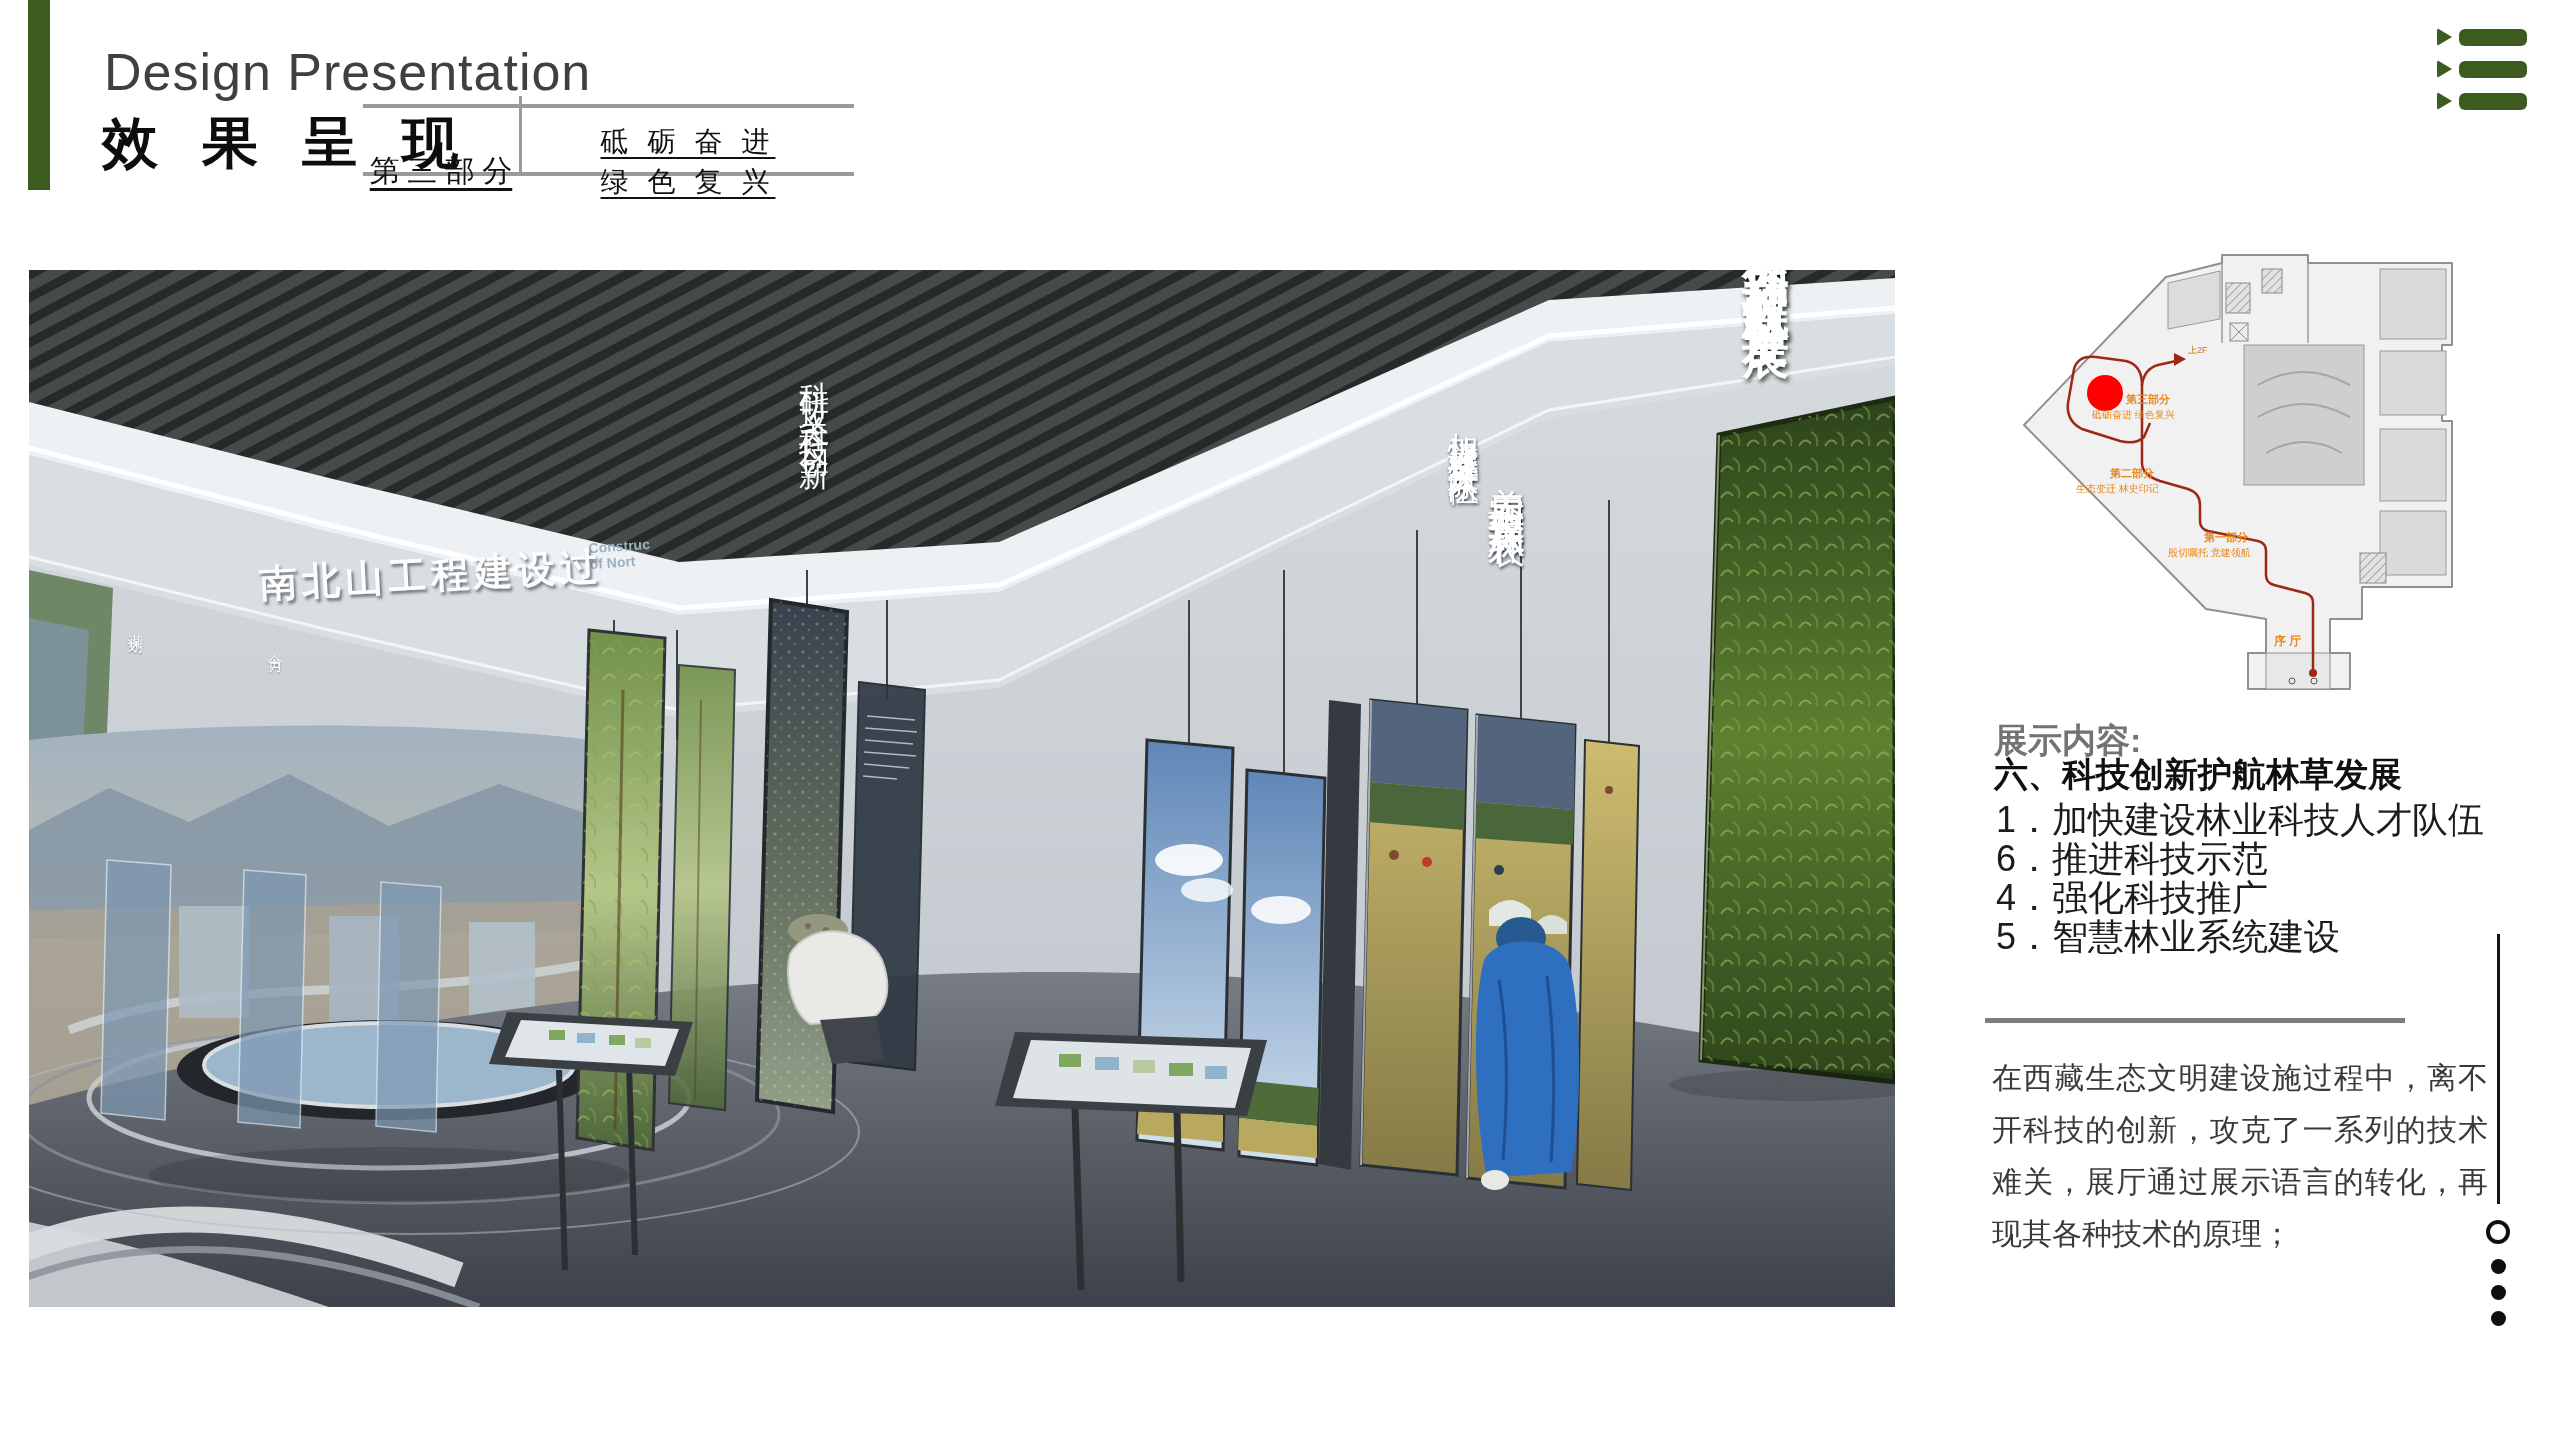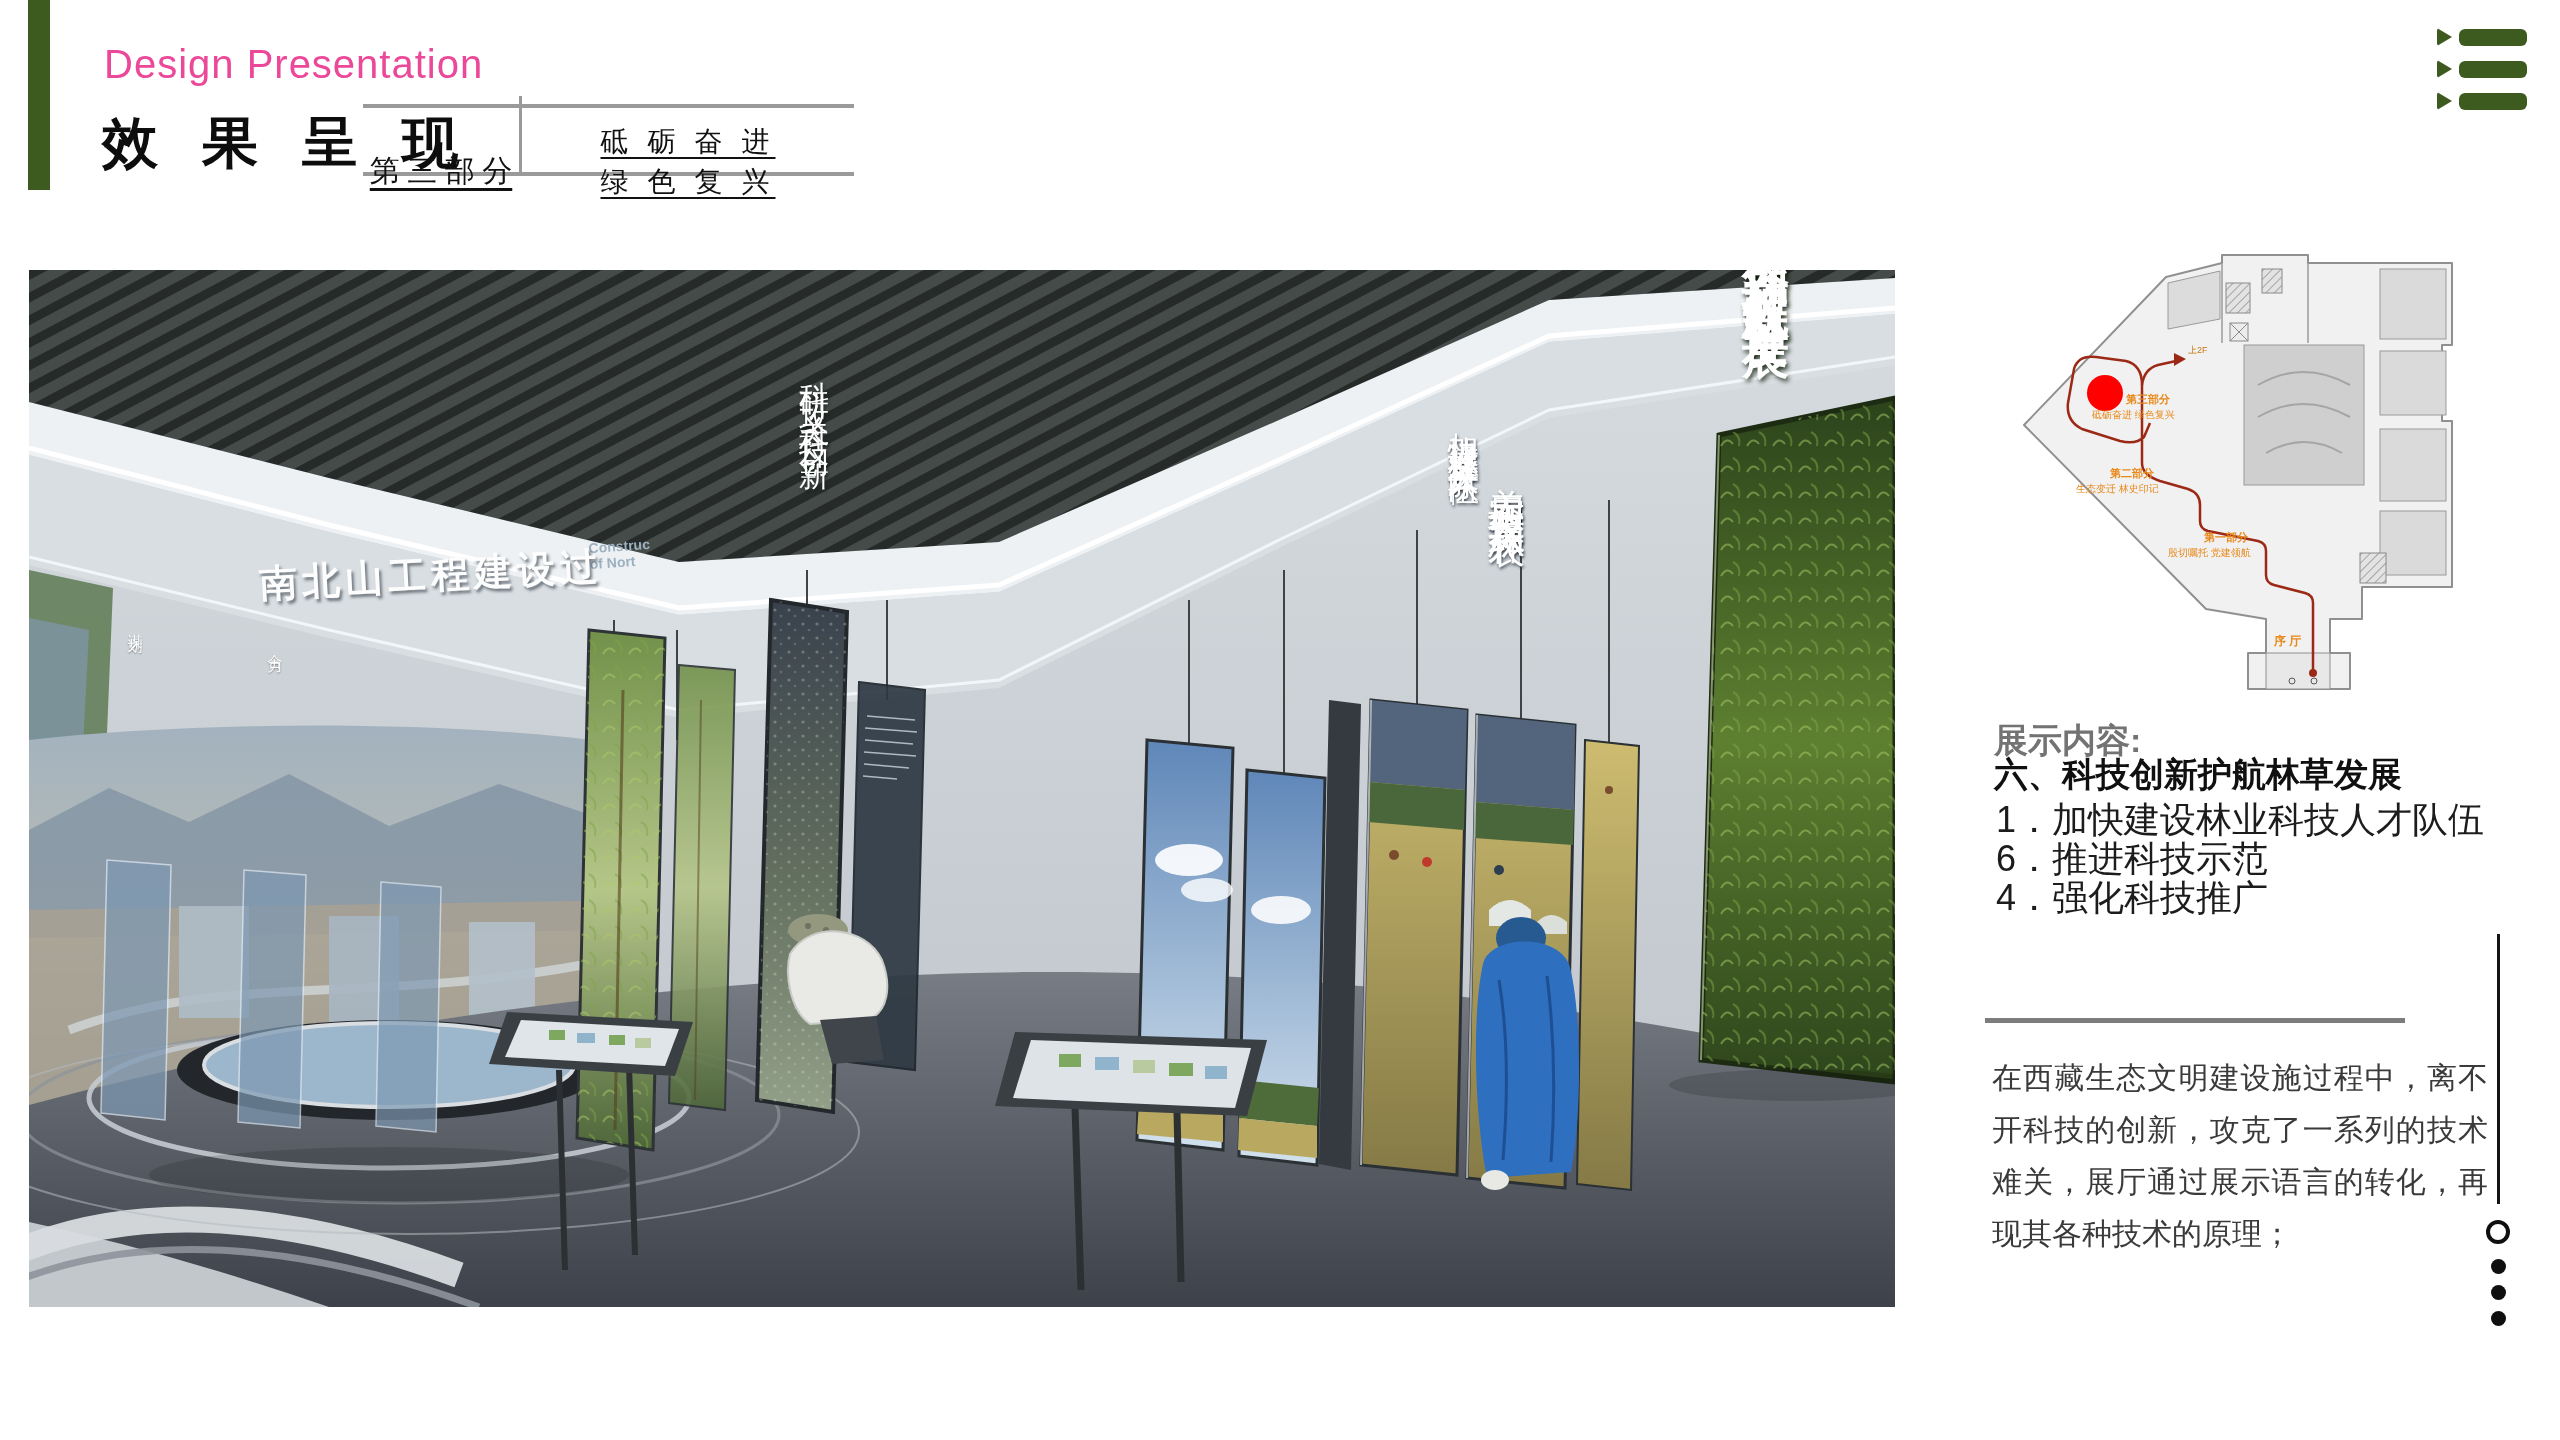--- a/index.html
+++ b/index.html
@@ -9,7 +9,7 @@
 
   
   #green-bar{left:28px;top:0;width:22px;height:190px;background:#3e5b1f;}
-  #en-subtitle{left:104px;top:42px;font-size:40px;color:#ec4899;letter-spacing:1px;text-align:right;}
+  #en-subtitle{left:104px;top:42px;font-size:52px;color:#404040;letter-spacing:1px;text-align:right;}
   #cn-title{left:102px;top:106px;font-size:56px;font-weight:bold;color:#0d0d0d;letter-spacing:44px;white-space:nowrap;}
   #part-table{left:363px;top:96px;width:491px;height:82px;}
   #part-table .tline{position:absolute;left:0;width:100%;height:4px;background:#9a9a9a;}

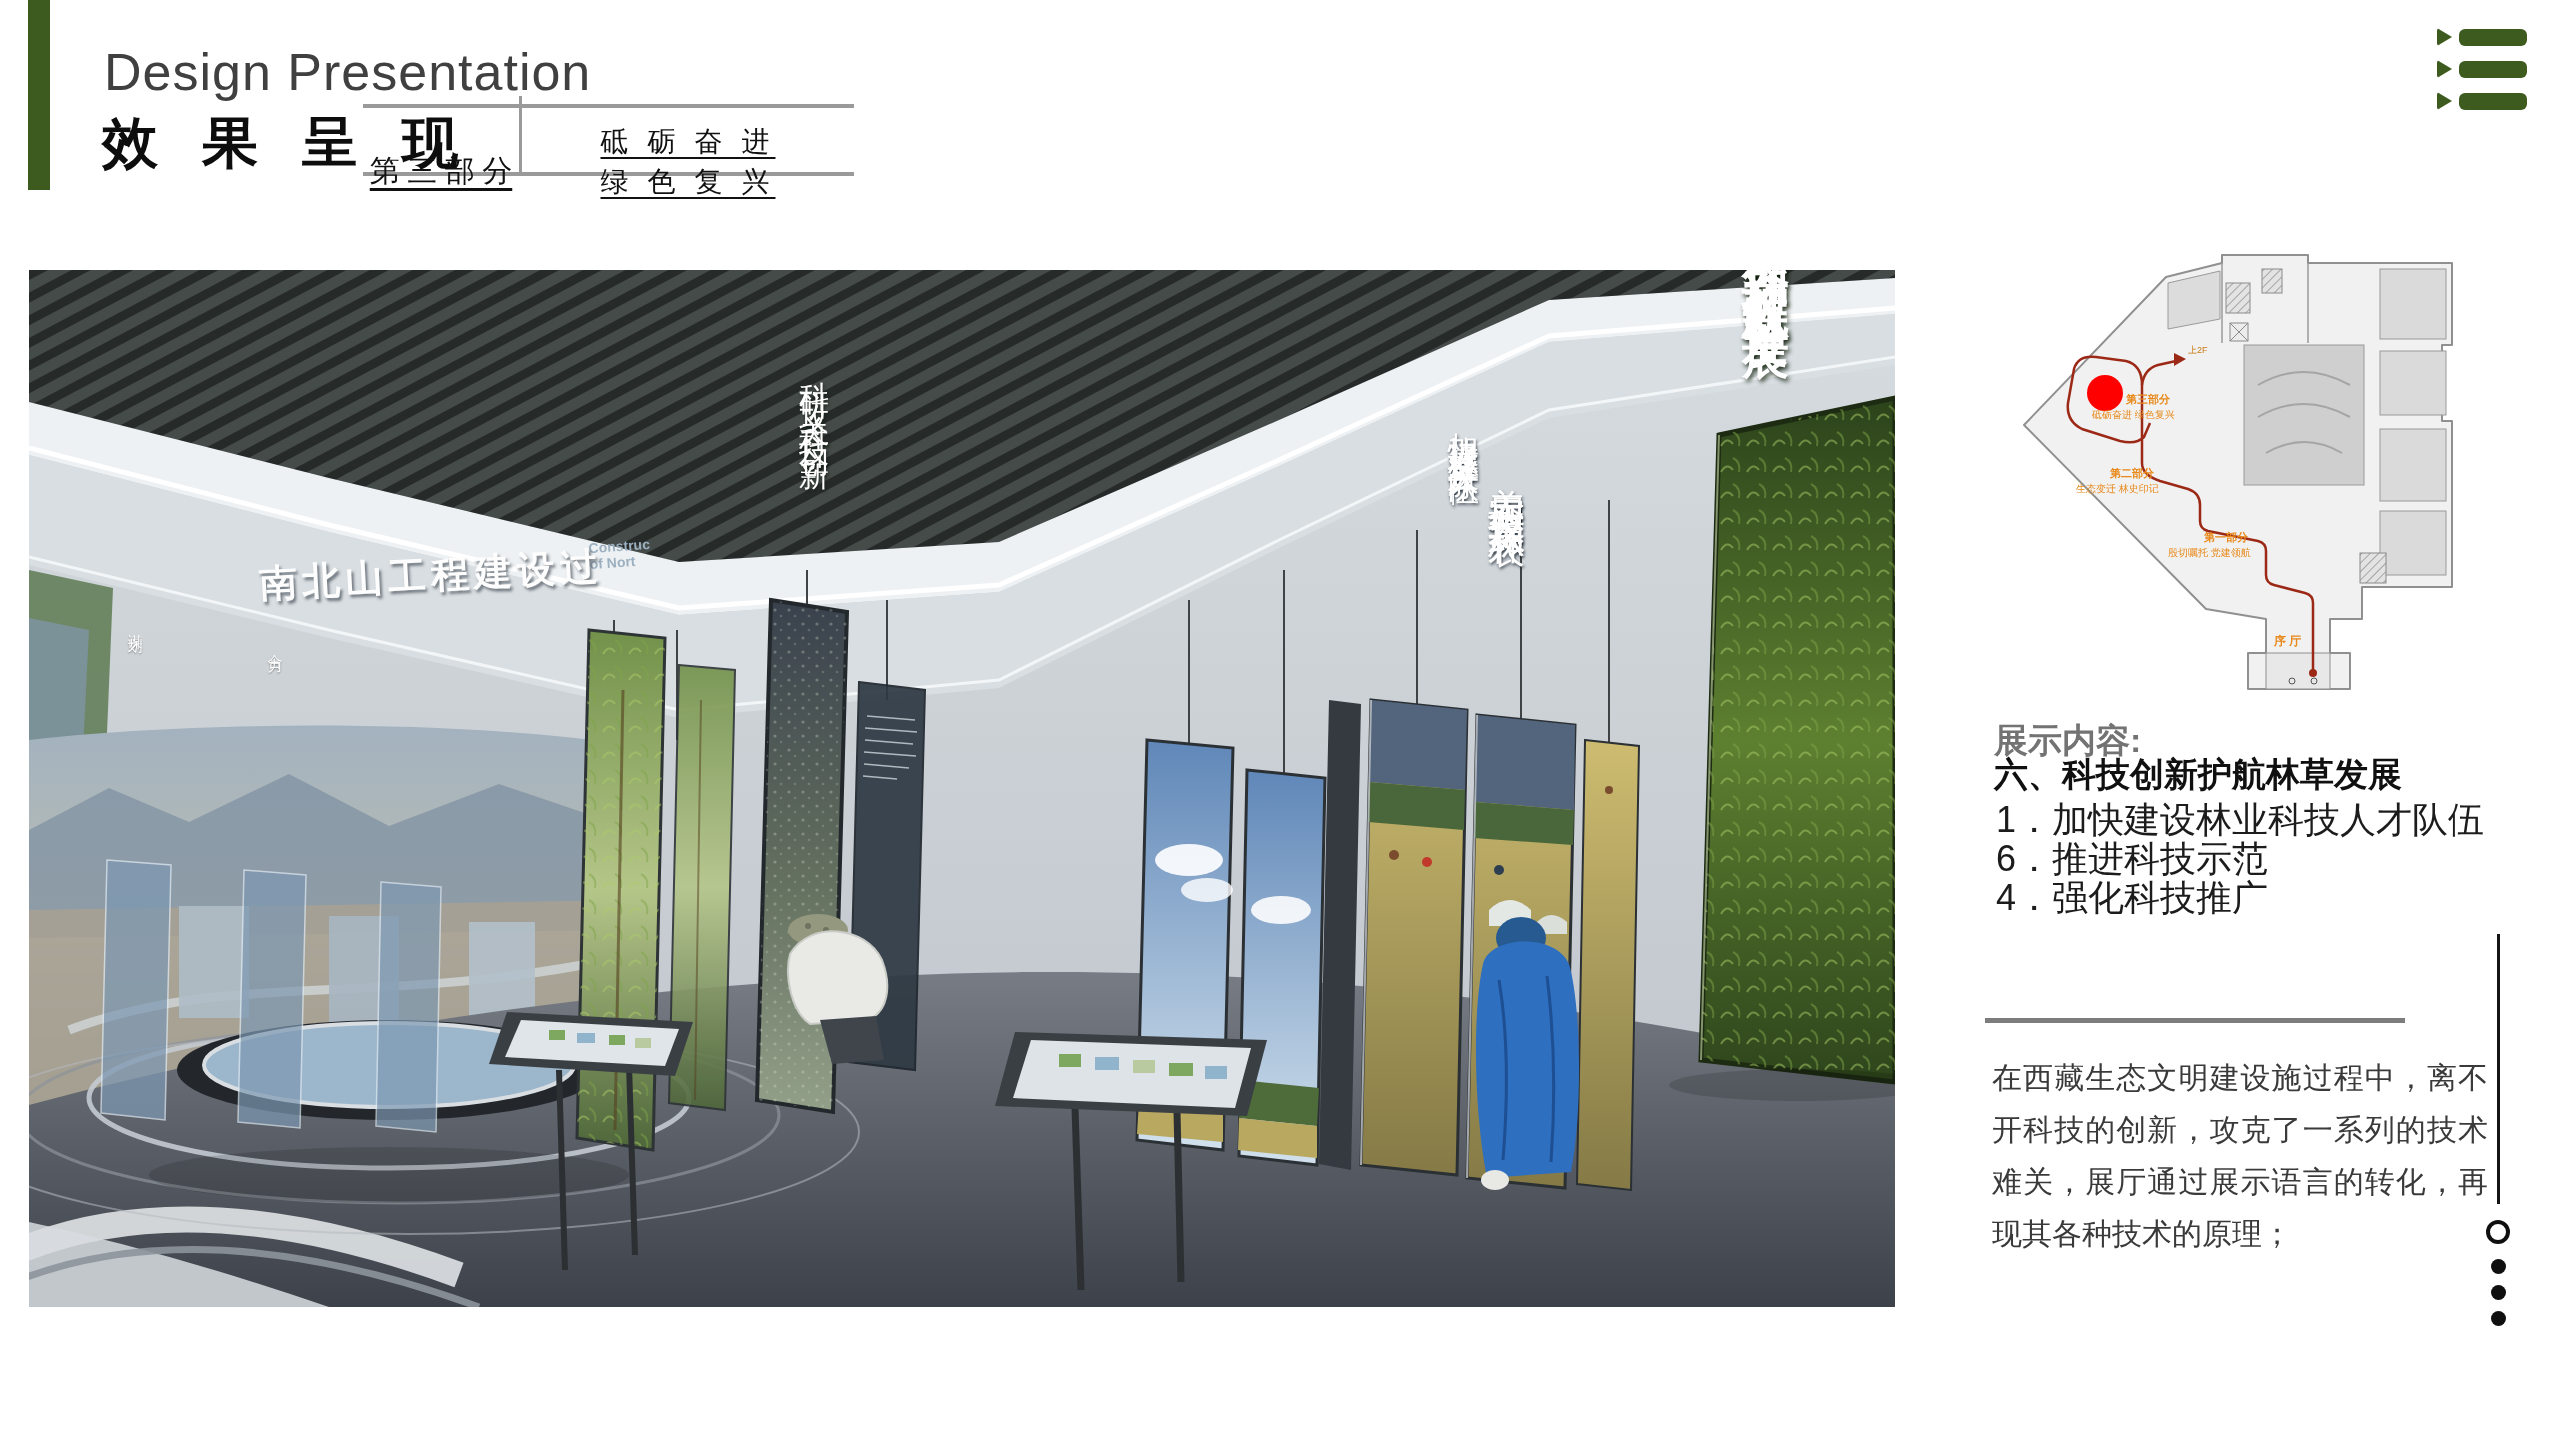--- a/index.html
+++ b/index.html
@@ -376,6 +376,7 @@
     <div class="list-item">1．加快建设林业科技人才队伍</div>
     <div class="list-item">6．推进科技示范</div>
     <div class="list-item">4．强化科技推广</div>
+    <div class="list-item">5．智慧林业系统建设</div>
   </div>
   <div class="abs" id="divider"></div>
   <div class="abs" id="paragraph">在西藏生态文明建设施过程中，离不开科技的创新，攻克了一系列的技术难关，展厅通过展示语言的转化，再现其各种技术的原理；</div>

